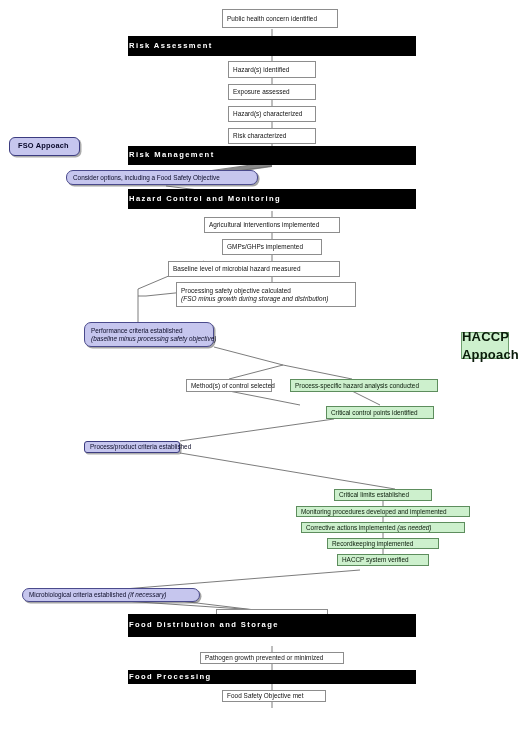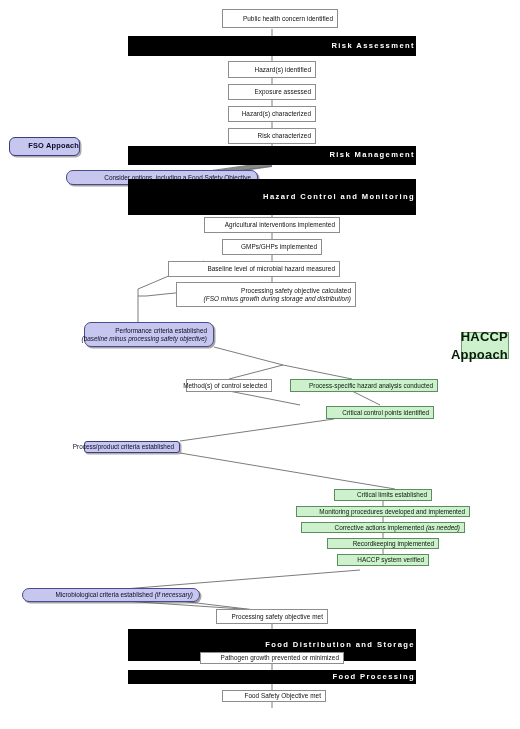--- a/index.html
+++ b/index.html
@@ -25,7 +25,7 @@
     box-sizing:border-box;
     display:flex;
     flex-direction:column;
-    align-items:flex-end;
+    align-items:flex-start;
     justify-content:center;
     text-align:center;
     line-height:1.12;

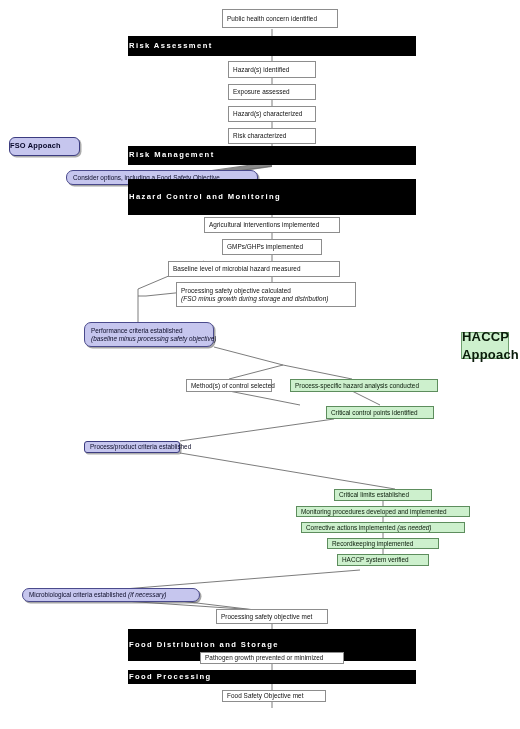--- a/index.html
+++ b/index.html
@@ -192,7 +192,7 @@
     <span>Risk characterized</span>
   </div>
 
-  <div class="node legend-fso" style="left:9px;top:137px;width:71px;height:19px;">
+  <div class="node legend-fso" style="left:9px;top:137px;width:71px;height:19px;padding-left:8px;">
     <span>FSO Appoach</span>
   </div>
 

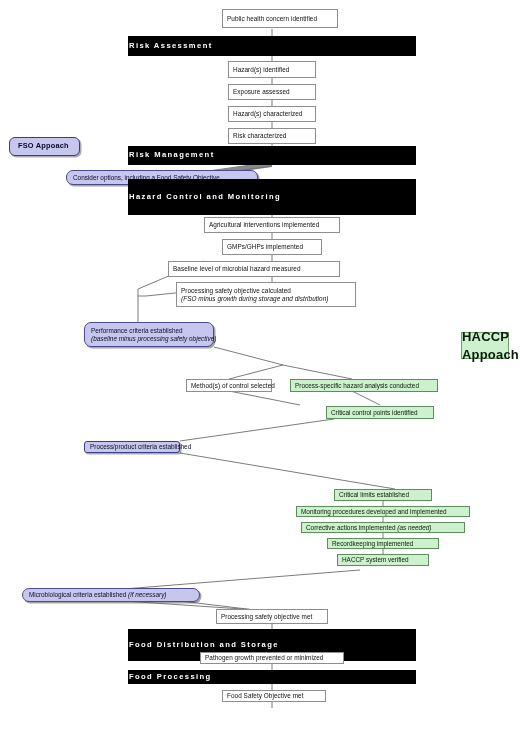--- a/index.html
+++ b/index.html
@@ -204,7 +204,7 @@
     <span>Consider options, including a Food Safety Objective</span>
   </div>
 
-  <div class="node banner" style="left:128px;top:179px;width:288px;height:36px;">
+  <div class="node banner" style="left:128px;top:189px;width:288px;height:20px;">
     <span>Hazard  Control  and  Monitoring</span>
   </div>
 

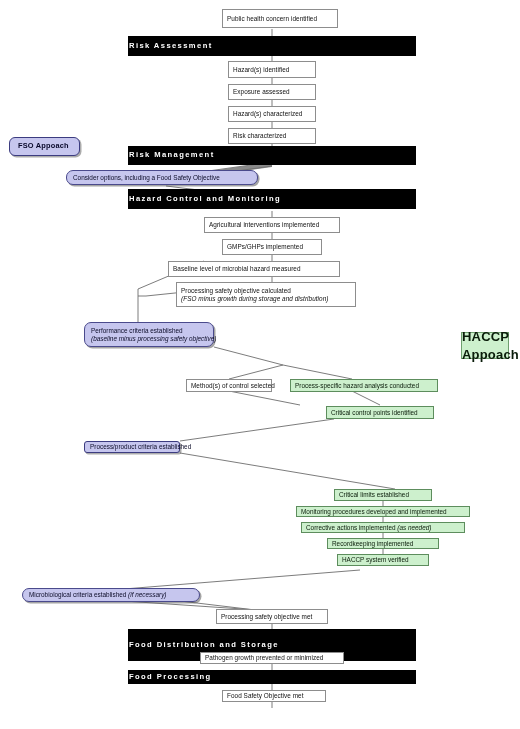--- a/index.html
+++ b/index.html
@@ -279,7 +279,7 @@
     <span>Processing safety objective met</span>
   </div>
 
-  <div class="node banner" style="left:128px;top:629px;width:288px;height:32px;">
+  <div class="node banner" style="left:128px;top:614px;width:288px;height:23px;">
     <span>Food  Distribution  and  Storage</span>
   </div>
 

